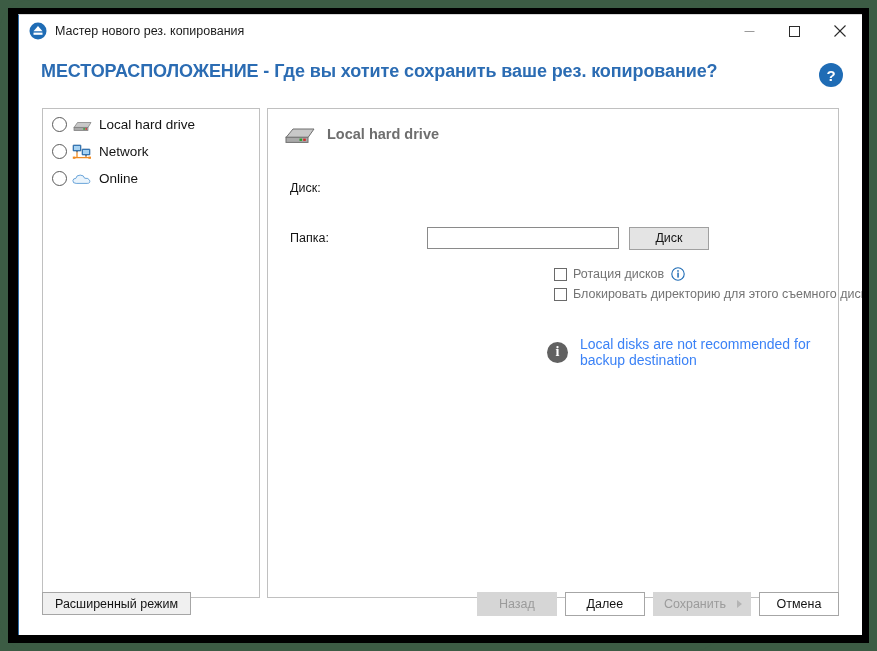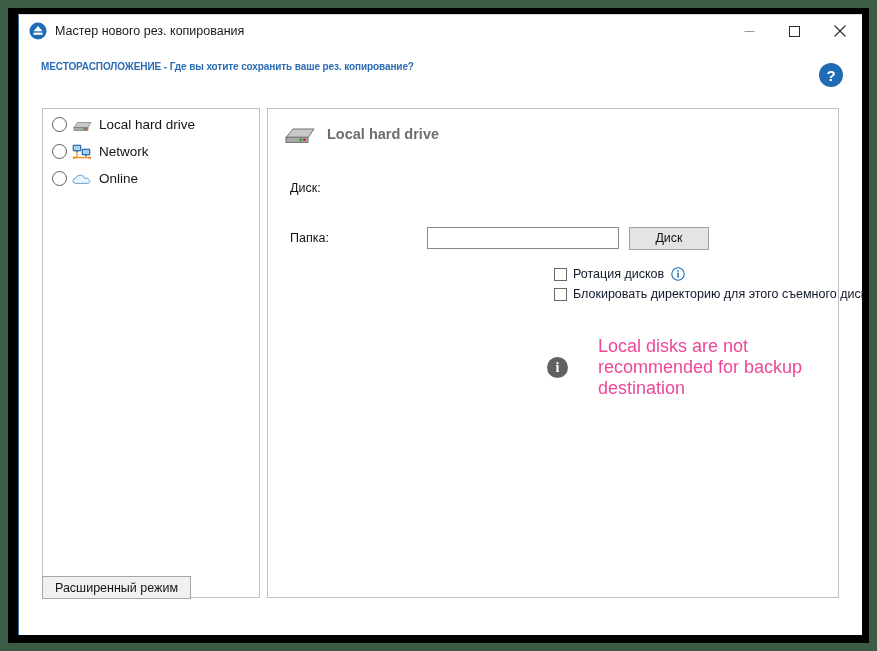--- a/index.html
+++ b/index.html
@@ -80,7 +80,7 @@
 
   
   .page-header {
-    font-size: 10px;
+    font-size: 18px;
     font-weight: bold;
     color: #2b6cb3;
     padding: 14px 0 0 22px;

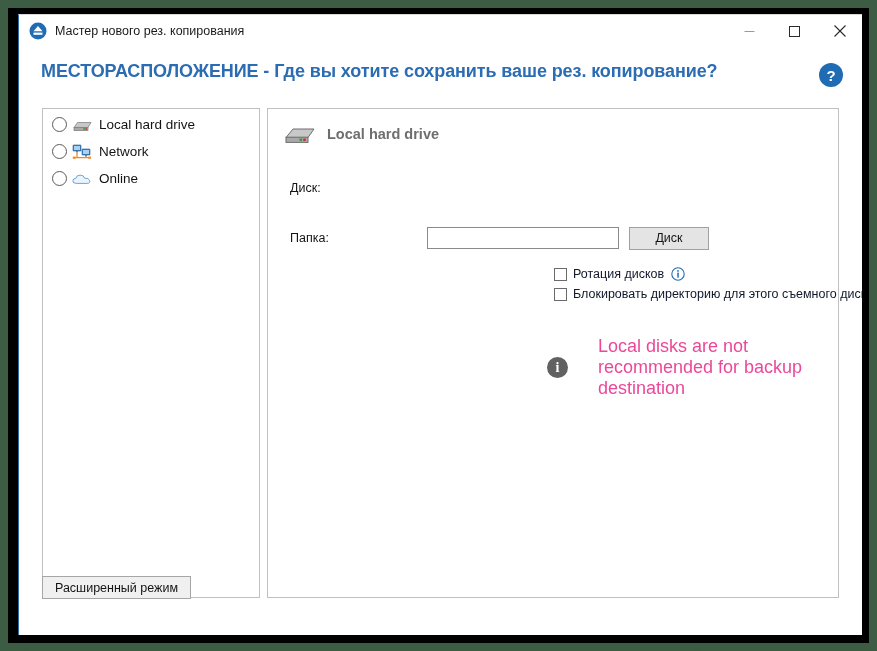--- a/index.html
+++ b/index.html
@@ -280,7 +280,7 @@
   }
   .check-label {
     font-size: 12.5px;
-    color: #0f172a;
+    color: #737373;
     white-space: nowrap;
   }
   .info-i {

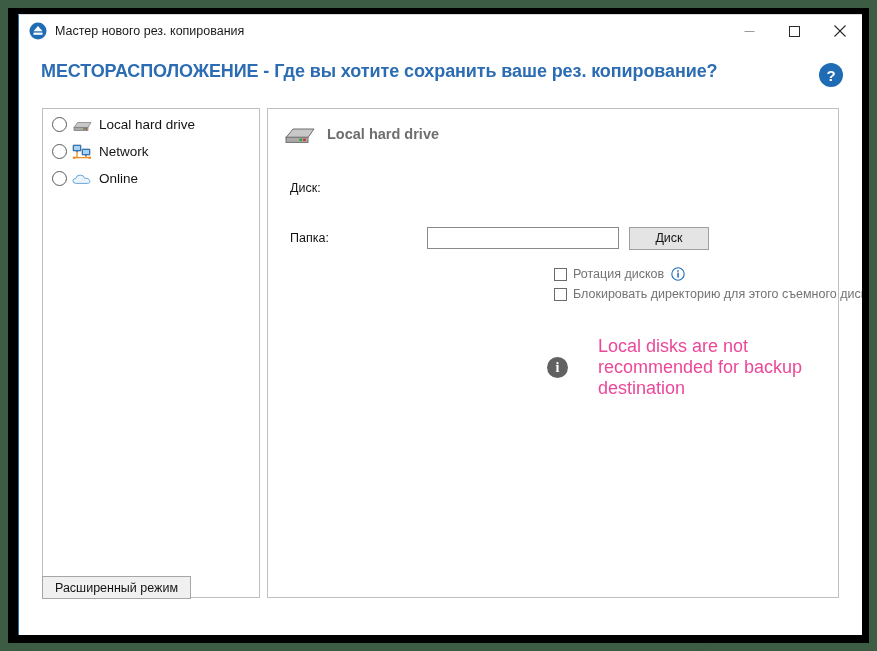--- a/index.html
+++ b/index.html
@@ -311,9 +311,9 @@
     flex: 0 0 auto;
   }
   .notice-text {
-    margin-left: 30px;
-    font-size: 18px;
-    color: #ec4899;
+    margin-left: 12px;
+    font-size: 14px;
+    color: #3b82f6;
   }
 
   

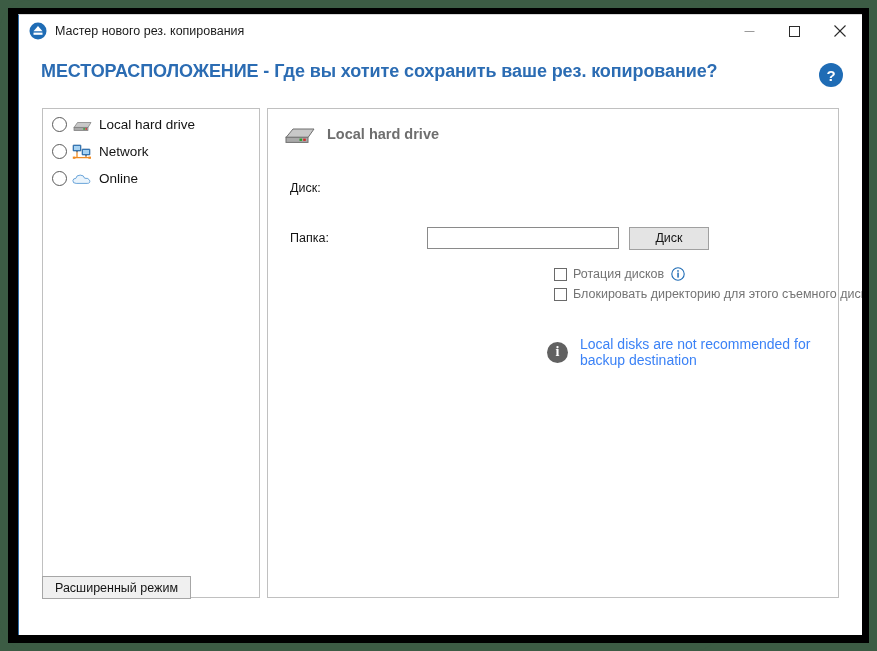--- a/index.html
+++ b/index.html
@@ -321,7 +321,7 @@
     position: absolute;
     left: 0;
     right: 0;
-    bottom: 16px;
+    bottom: 0;
     height: 56px;
   }
   .footer-left {

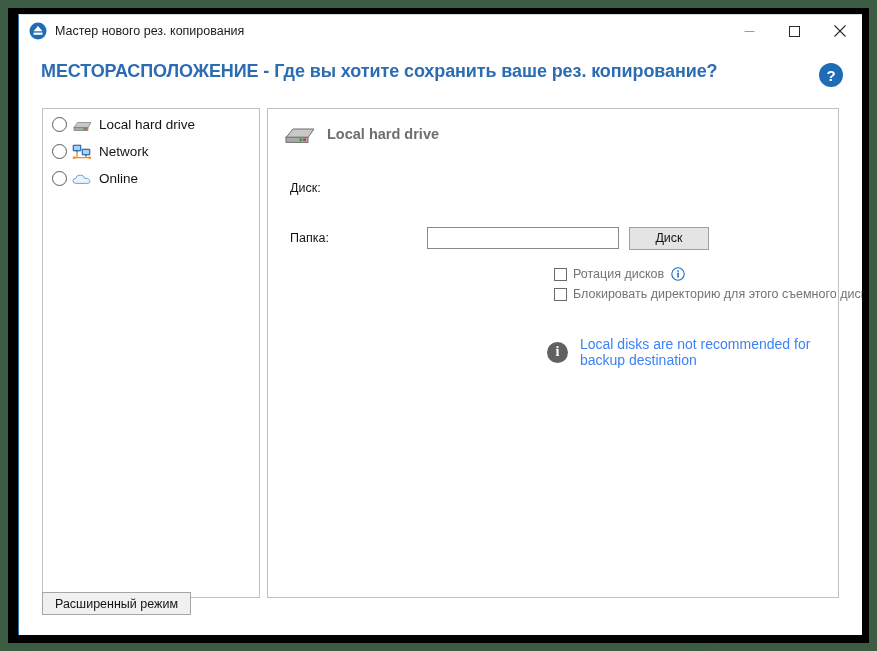--- a/index.html
+++ b/index.html
@@ -523,6 +523,15 @@
         <div class="footer-left">
           <button class="fbtn adv">Расширенный режим</button>
         </div>
+        <div class="footer-right">
+          <button class="fbtn disabled">Назад</button>
+          <button class="fbtn">Далее</button>
+          <button class="fbtn disabled split">
+            <span>Сохранить</span>
+            <span class="split-arrow"></span>
+          </button>
+          <button class="fbtn">Отмена</button>
+        </div>
       </div>
 
     </div>

